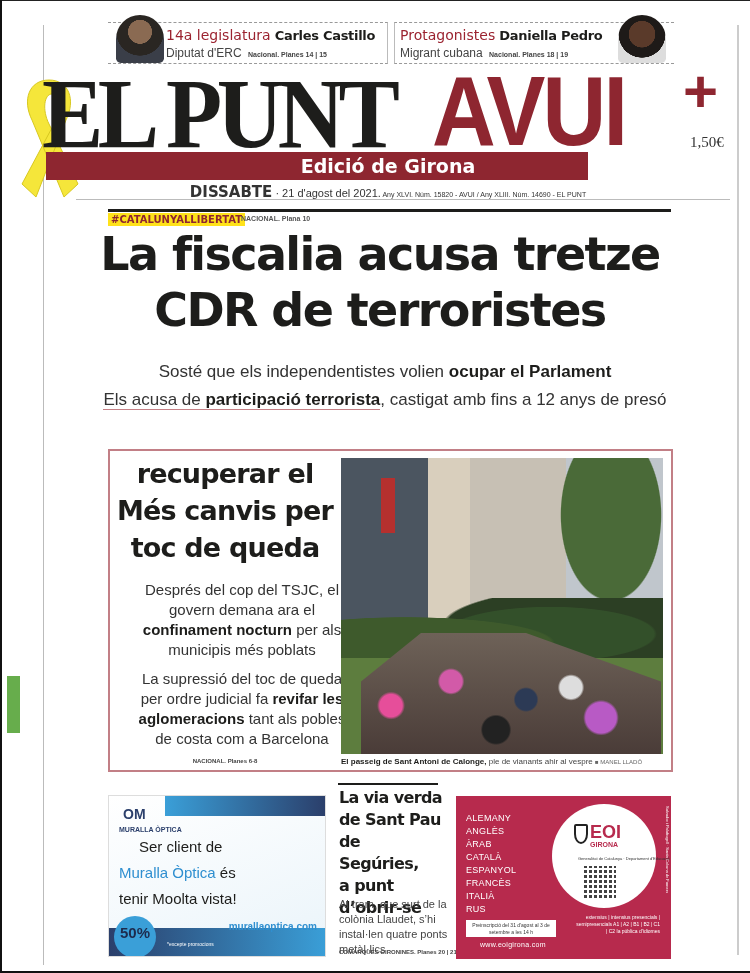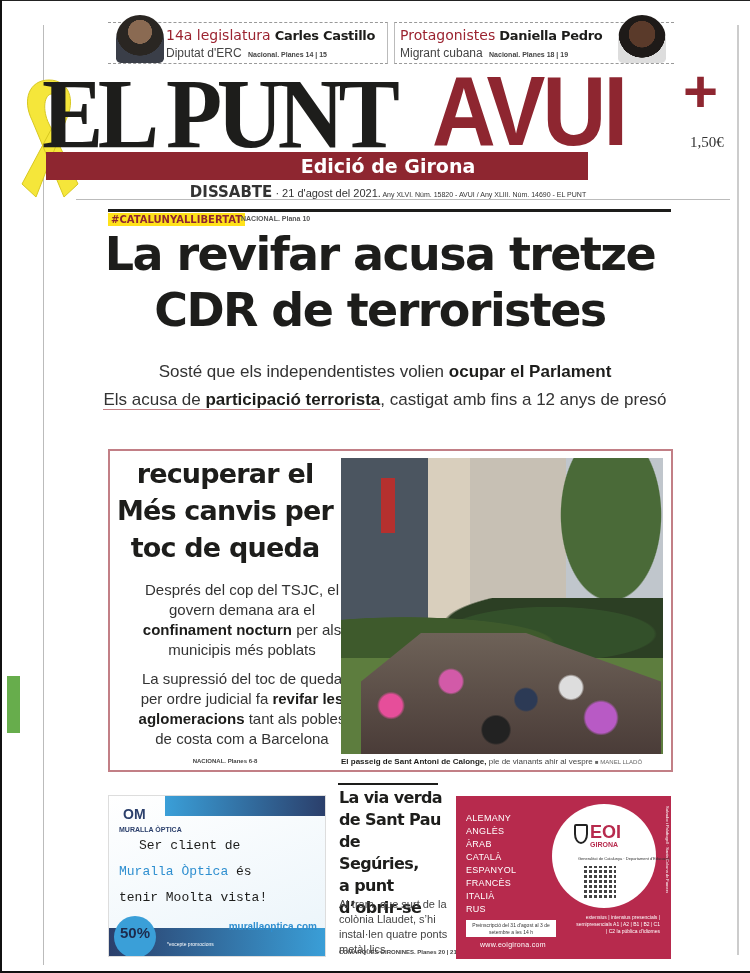--- a/index.html
+++ b/index.html
@@ -167,7 +167,7 @@
 <div class="tag">#CATALUNYALLIBERTAT</div>
 <div class="tag-ref">NACIONAL. Plana 10</div>
 <div class="headline">
-  <div>La revifar acusa tretze</div>
+  <div>La fiscalia acusa tretze</div>
   <div>CDR de terroristes</div>
 </div>
 <div class="subs">

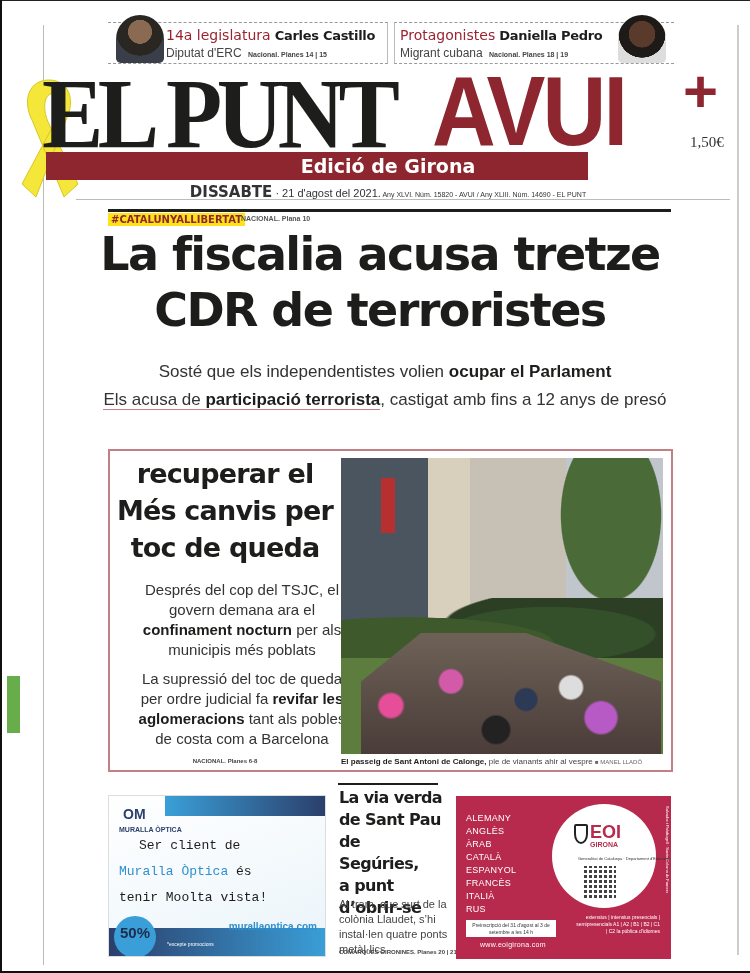--- a/index.html
+++ b/index.html
@@ -86,7 +86,7 @@
   .ad-muralla .botbar { position: absolute; left: 0; bottom: 0; width: 218px; height: 28px; background: linear-gradient(90deg, #2b3f6b 0%, #3a9fd8 100%); }
   .ad-muralla .logo { position: absolute; left: 14px; top: 10px; font-size: 14px; font-weight: bold; color: #2b3f6b; }
   .ad-muralla .logotext { position: absolute; left: 10px; top: 30px; font-size: 7px; font-weight: bold; color: #2b3f6b; }
-  .ad-muralla .l1, .ad-muralla .l2, .ad-muralla .l3 { position: absolute; left: 10px; font-size: 13px; white-space: nowrap; font-family: Liberation Mono, monospace; color: #1d1d1b; }
+  .ad-muralla .l1, .ad-muralla .l2, .ad-muralla .l3 { position: absolute; left: 10px; font-size: 15px; white-space: nowrap; font-family: Liberation Sans, sans-serif; color: #1d1d1b; }
   .ad-muralla .l1 { top: 42px; left: 30px; }
   .ad-muralla .l2 { top: 68px; }
   .ad-muralla .l3 { top: 94px; }

